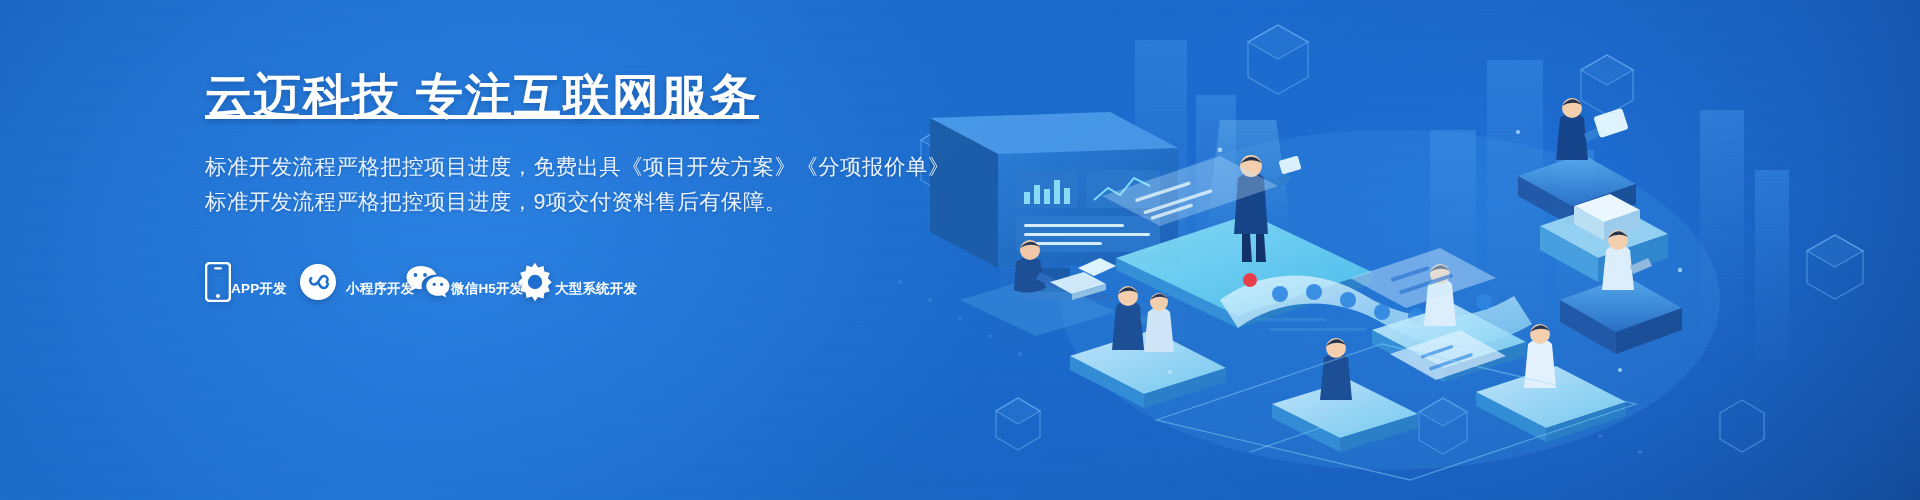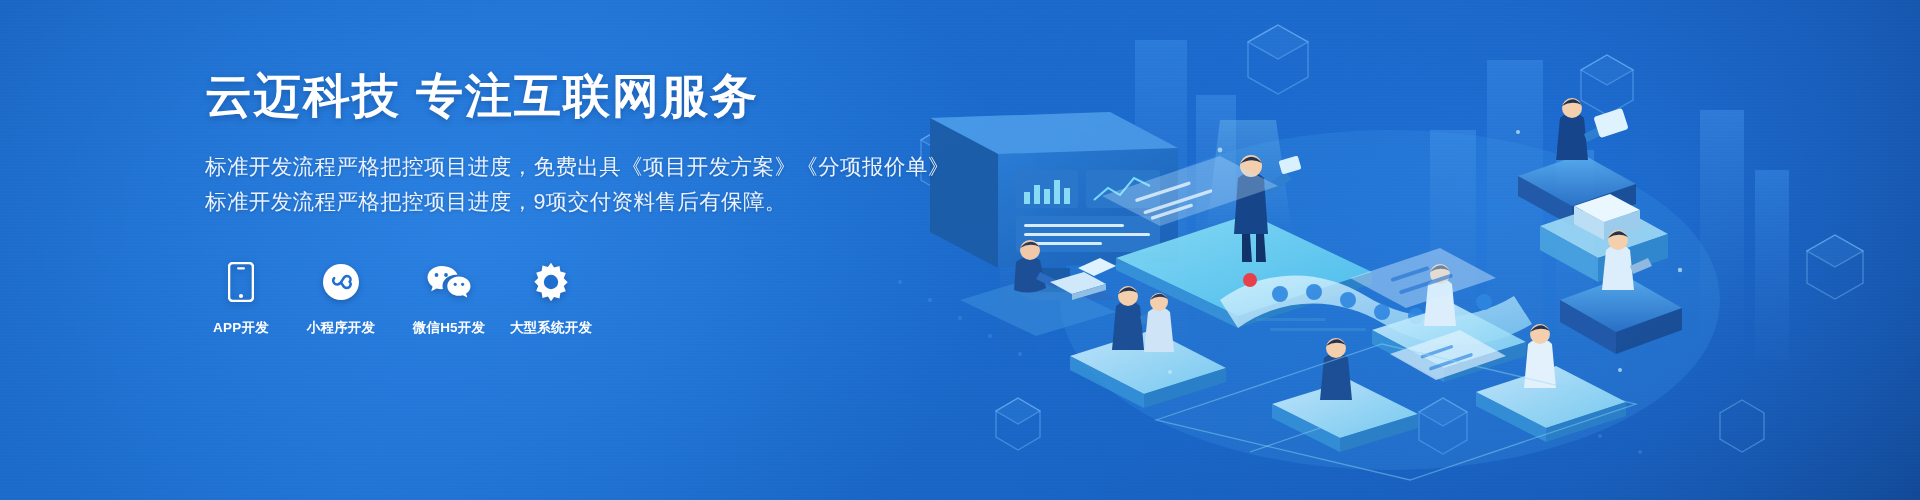--- a/index.html
+++ b/index.html
@@ -47,6 +47,7 @@
     letter-spacing:2px;
     white-space:nowrap;
     text-shadow:0 2px 6px rgba(0,30,80,.28);
+    text-decoration:underline;
   }
   .subtitle {
     margin-top:27px;

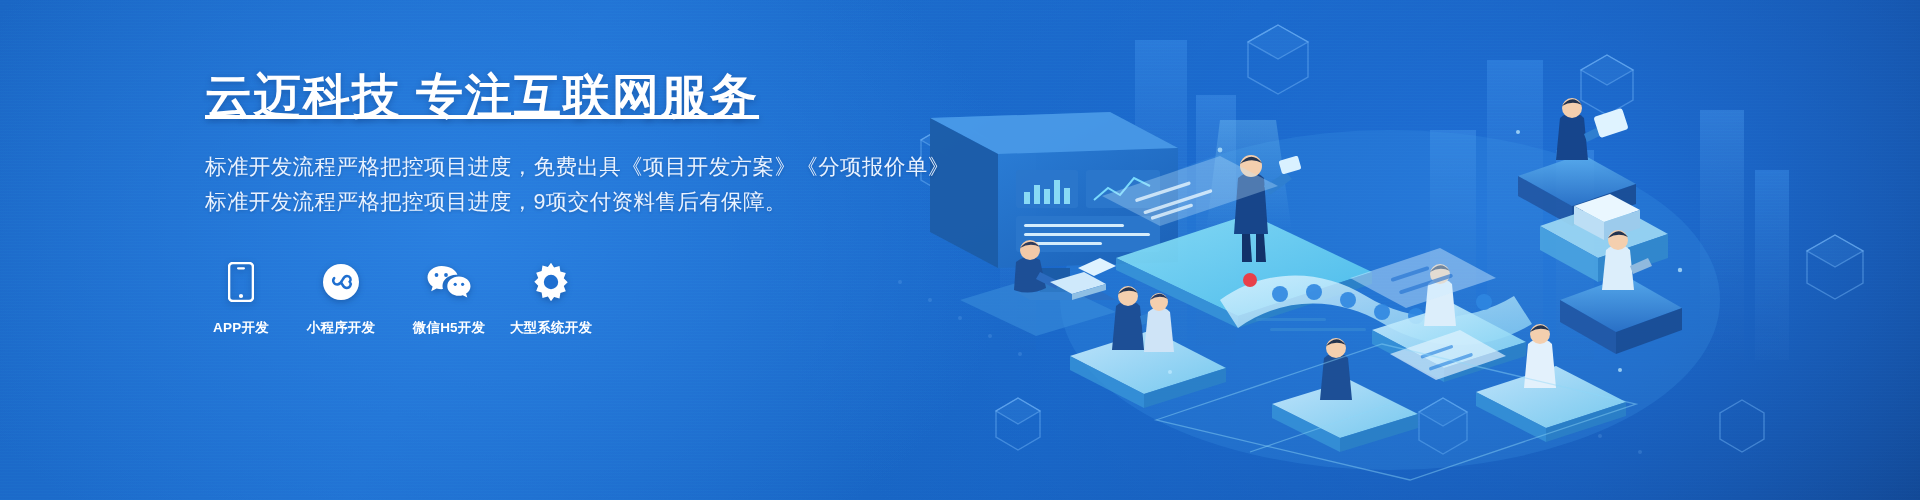--- a/index.html
+++ b/index.html
@@ -70,7 +70,7 @@
   .service {
     width:72px;
     display:flex;
-    flex-direction:column;
+    flex-direction:row;
     align-items:center;
     margin-right:22px;
   }

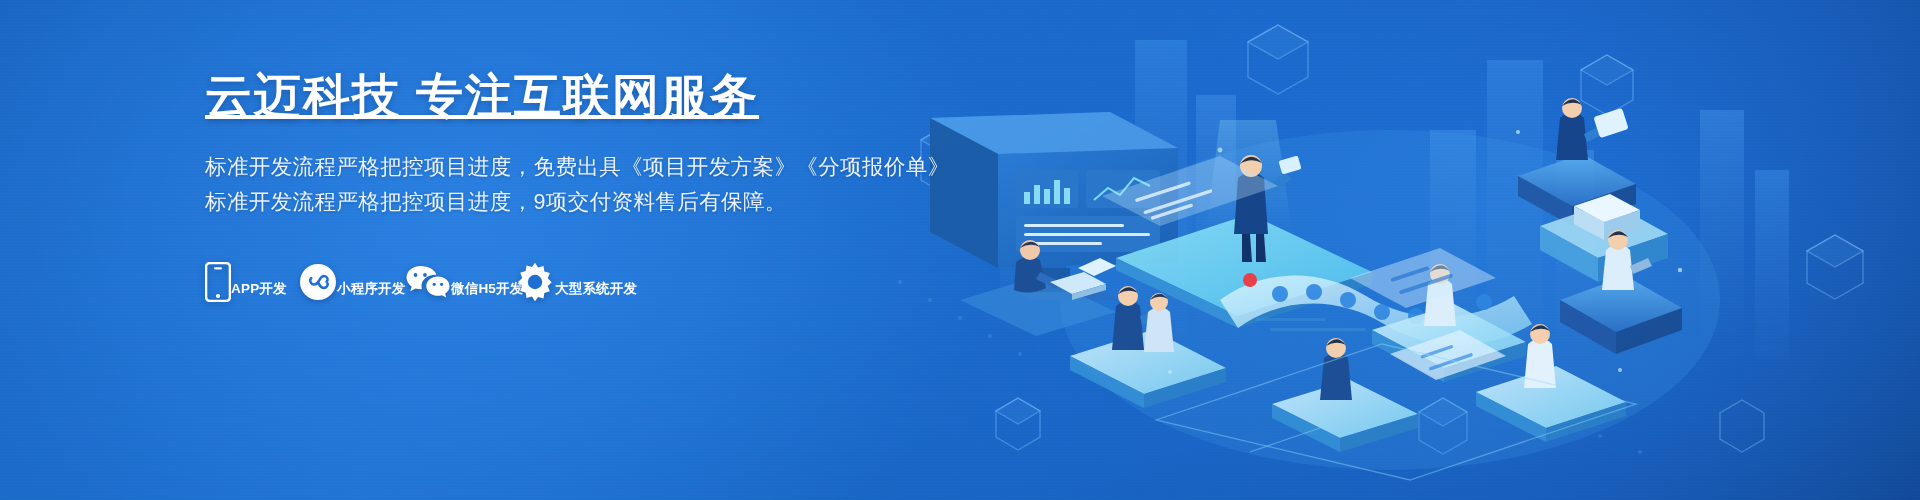--- a/index.html
+++ b/index.html
@@ -88,7 +88,7 @@
     white-space:nowrap;
     letter-spacing:0.2px;
   }
-  .service:nth-child(2){ width:84px; }
+  .service:nth-child(2){ width:84px;gap:9px; }
   .service:nth-child(3){ width:88px;justify-content:space-between; }
   .service:nth-child(4){ width:72px; }
   .service:nth-child(5){ width:100px; margin-right:0;font-style:italic; }

